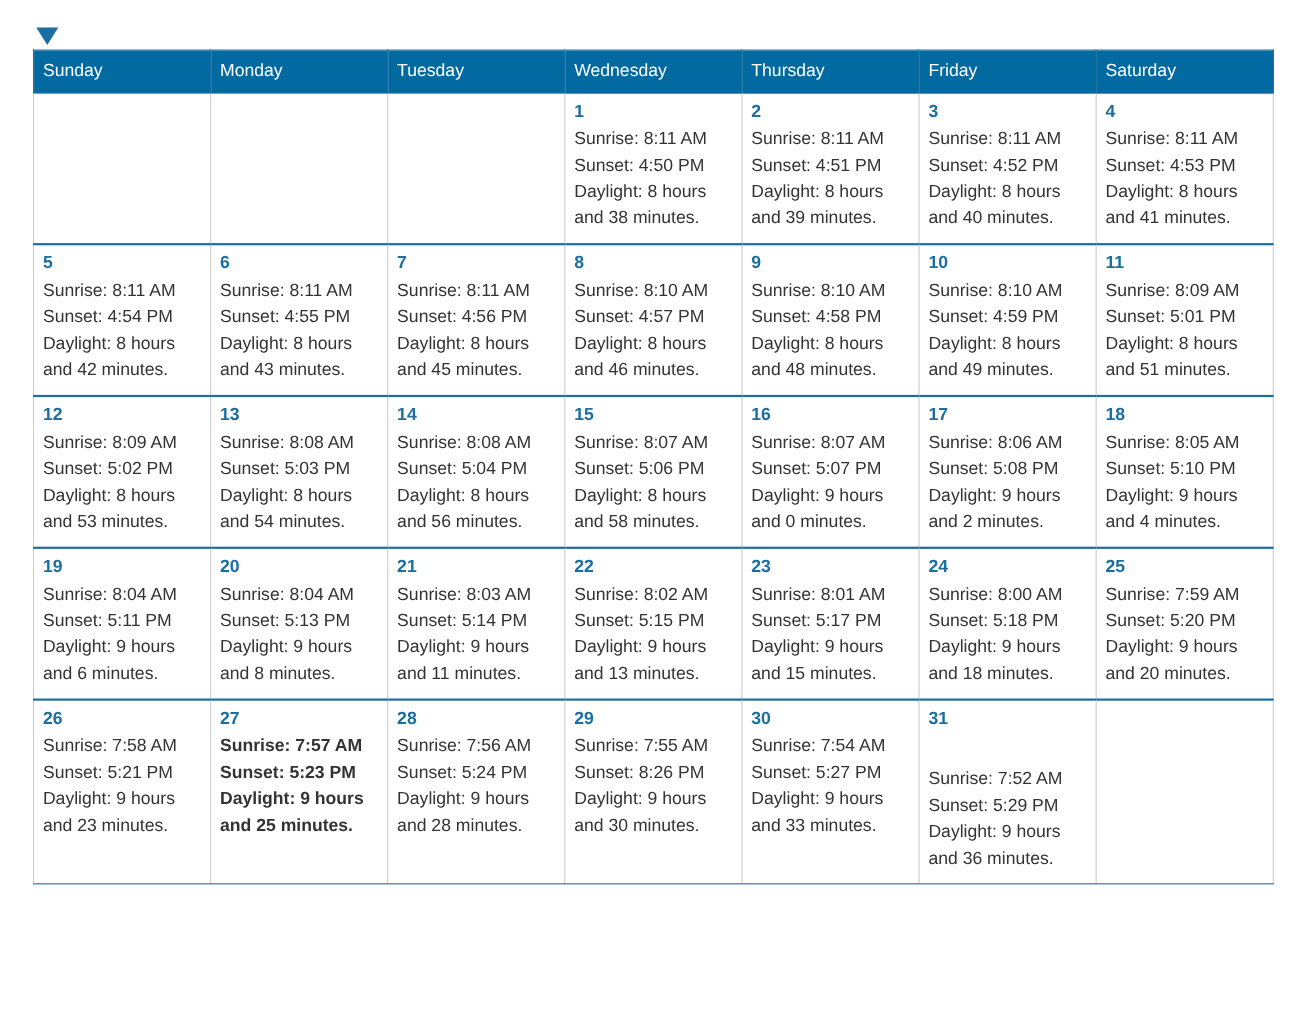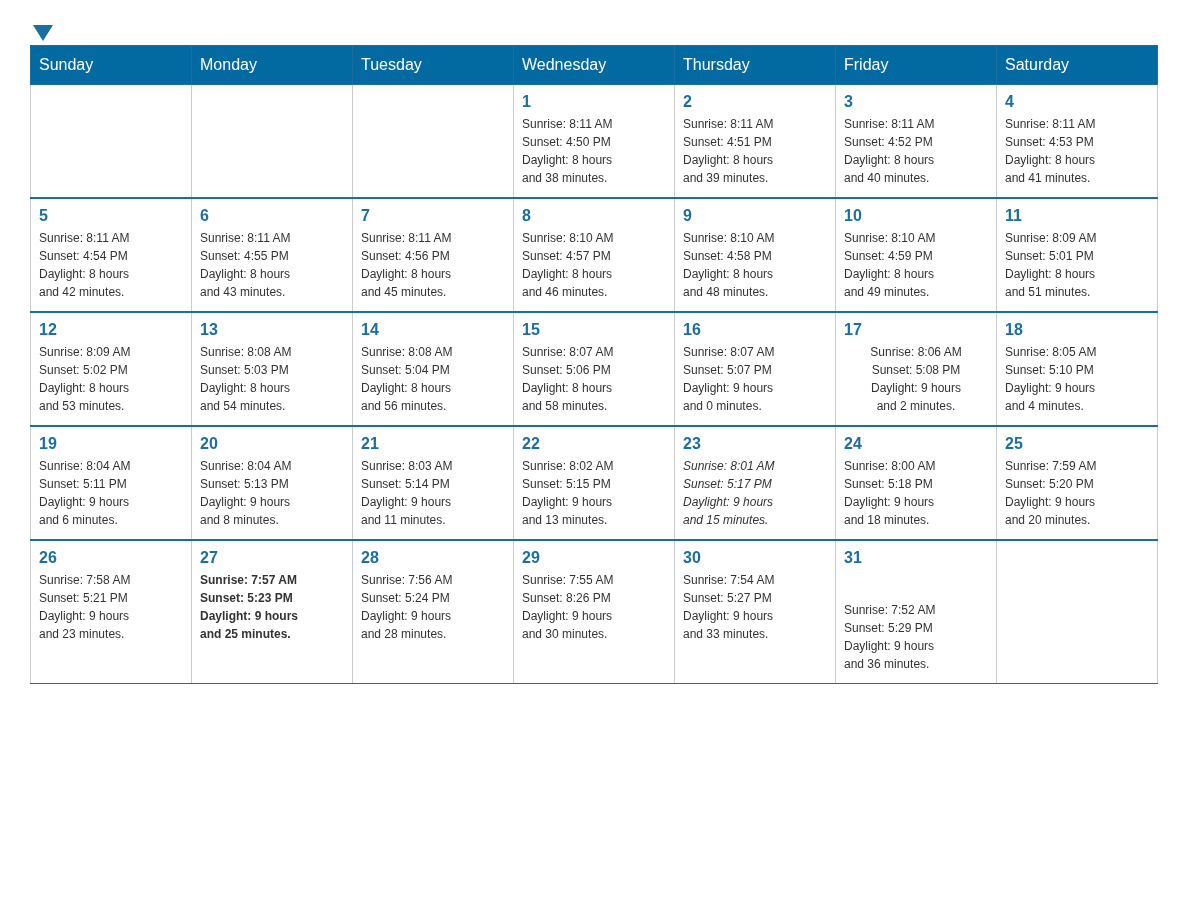--- a/index.html
+++ b/index.html
@@ -95,7 +95,7 @@
       margin-bottom: 4px;
     }
     .day-info {
-      font-size: 12px;
+      font-size: 16px;
       color: #333;
       line-height: 1.5;
     }

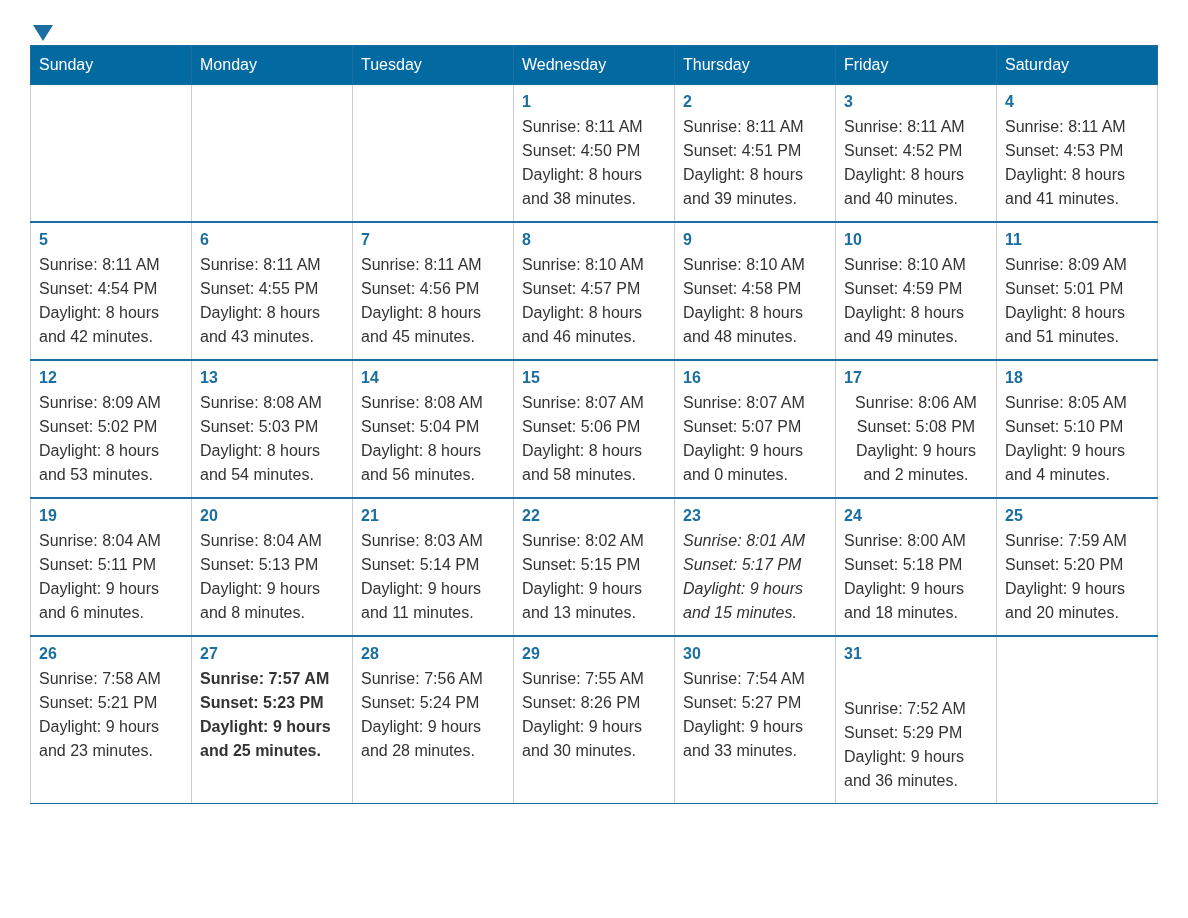--- a/index.html
+++ b/index.html
@@ -255,7 +255,7 @@
         </td>
         <td>
           <span class="day-number">17</span>
-          <div class="day-info" style="white-space: pre-line; text-align: center;">Sunrise: 8:06 AM
+          <div class="day-info" style="white-space: pre-line;">Sunrise: 8:06 AM
 Sunset: 5:08 PM
 Daylight: 9 hours
 and 2 minutes.</div>

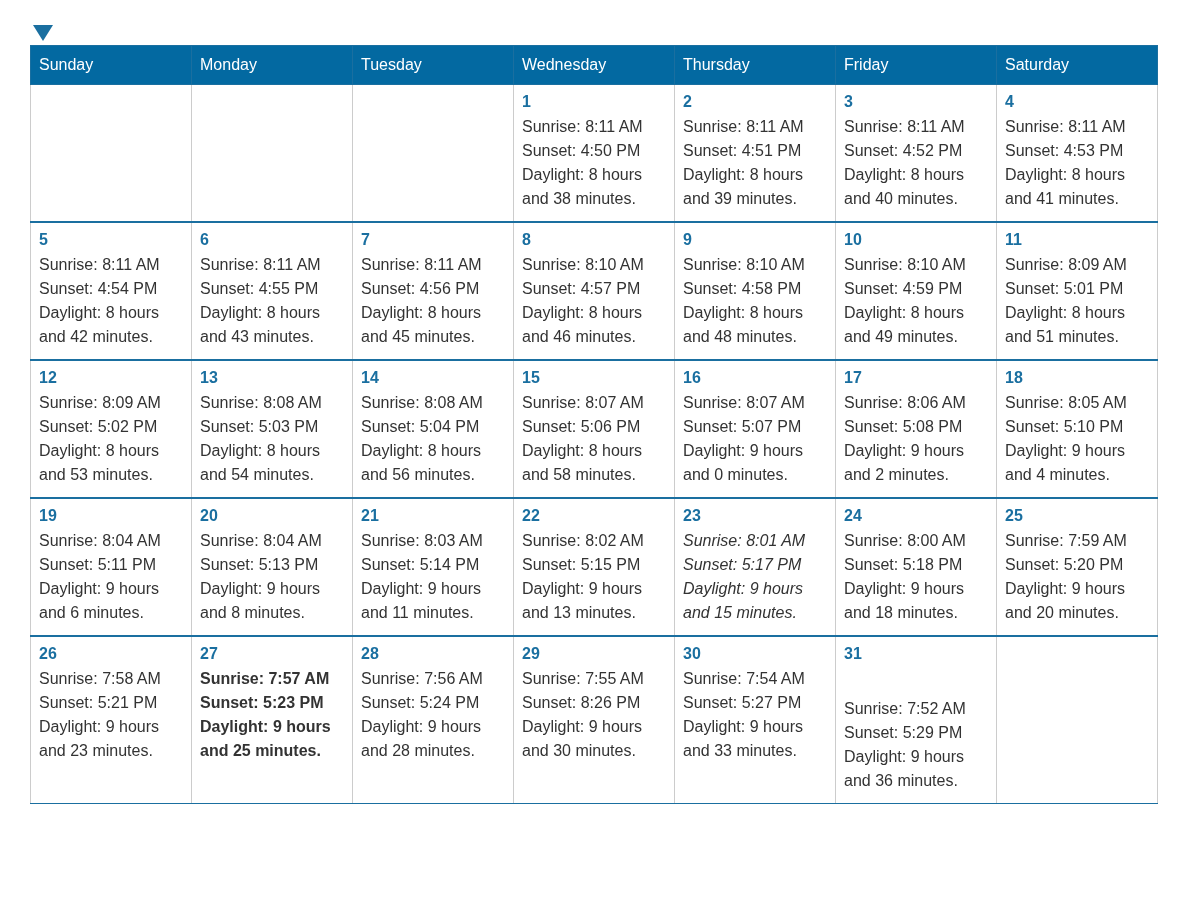--- a/index.html
+++ b/index.html
@@ -299,7 +299,7 @@
         </td>
         <td>
           <span class="day-number">23</span>
-          <div class="day-info" style="white-space: pre-line; font-style: italic;">Sunrise: 8:01 AM
+          <div class="day-info" style="white-space: pre-line;">Sunrise: 8:01 AM
 Sunset: 5:17 PM
 Daylight: 9 hours
 and 15 minutes.</div>

